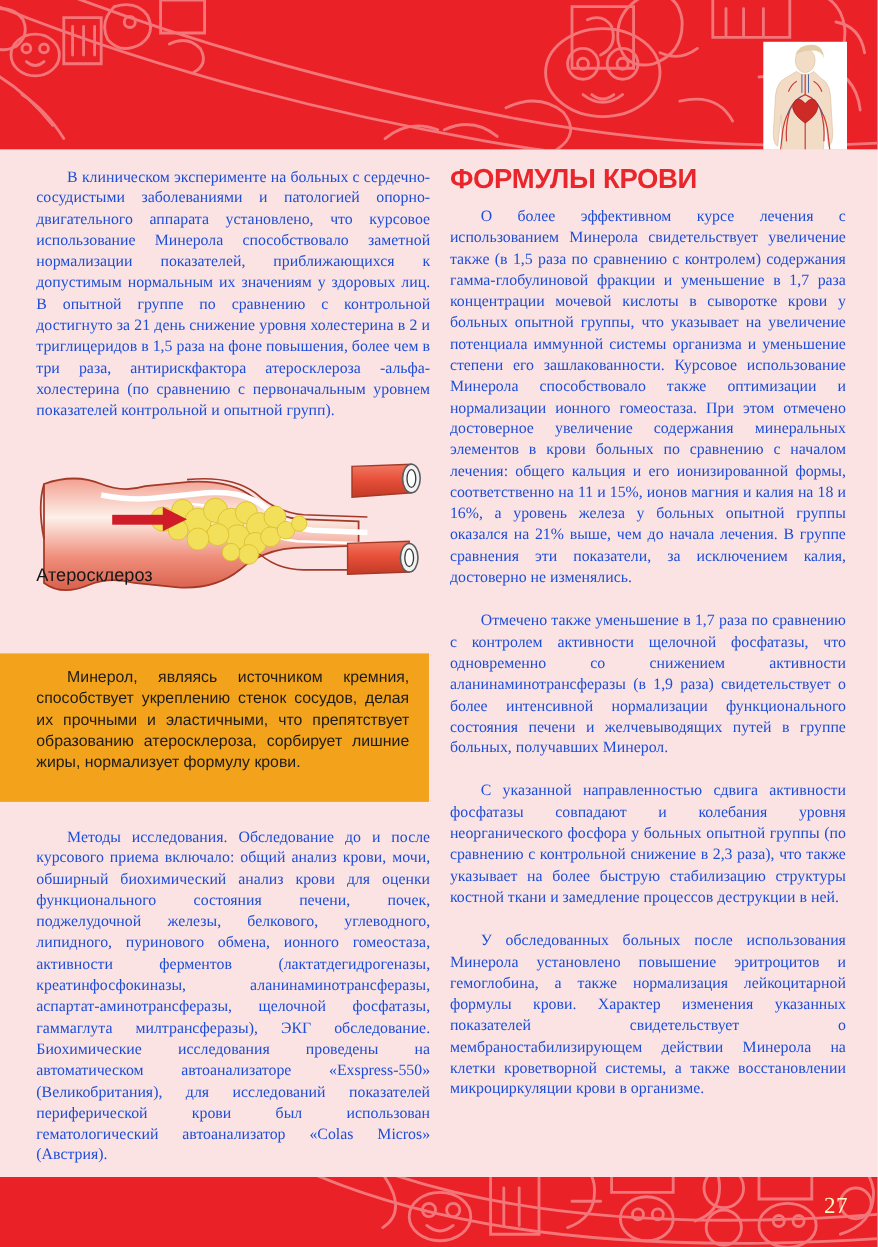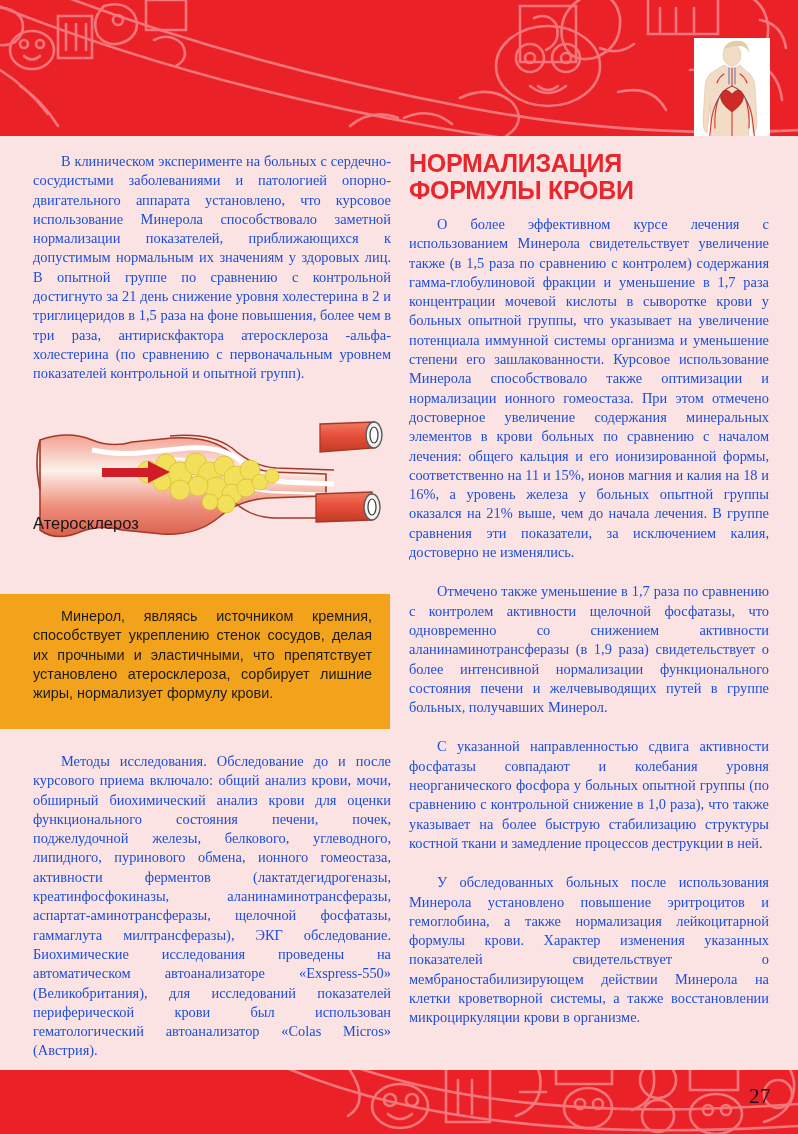--- a/index.html
+++ b/index.html
@@ -347,7 +347,6 @@
 
   <div class="col-right">
     <h1 class="section-heading">
-      <span>НОРМАЛИЗАЦИЯ</span>
       <span>ФОРМУЛЫ КРОВИ</span>
     </h1>
     <p class="body-text">О более эффективном курсе лечения с использованием Минерола свидетельствует увеличение также (в 1,5 раза по сравнению с контролем) содержания гамма-глобулиновой фракции и уменьшение в 1,7 раза концентрации мочевой кислоты в сыворотке крови у больных опытной группы, что указывает на увеличение потенциала иммунной системы организма и уменьшение степени его зашлакованности. Курсовое использование Минерола способствовало также оптимизации и нормализации ионного гомеостаза. При этом отмечено достоверное увеличение содержания минеральных элементов в крови больных по сравнению с началом лечения: общего кальция и его ионизированной формы, соответственно на 11 и 15%, ионов магния и калия на 18 и 16%, а уровень железа у больных опытной группы оказался на 21% выше, чем до начала лечения. В группе сравнения эти показатели, за исключением калия, достоверно не изменялись.</p>

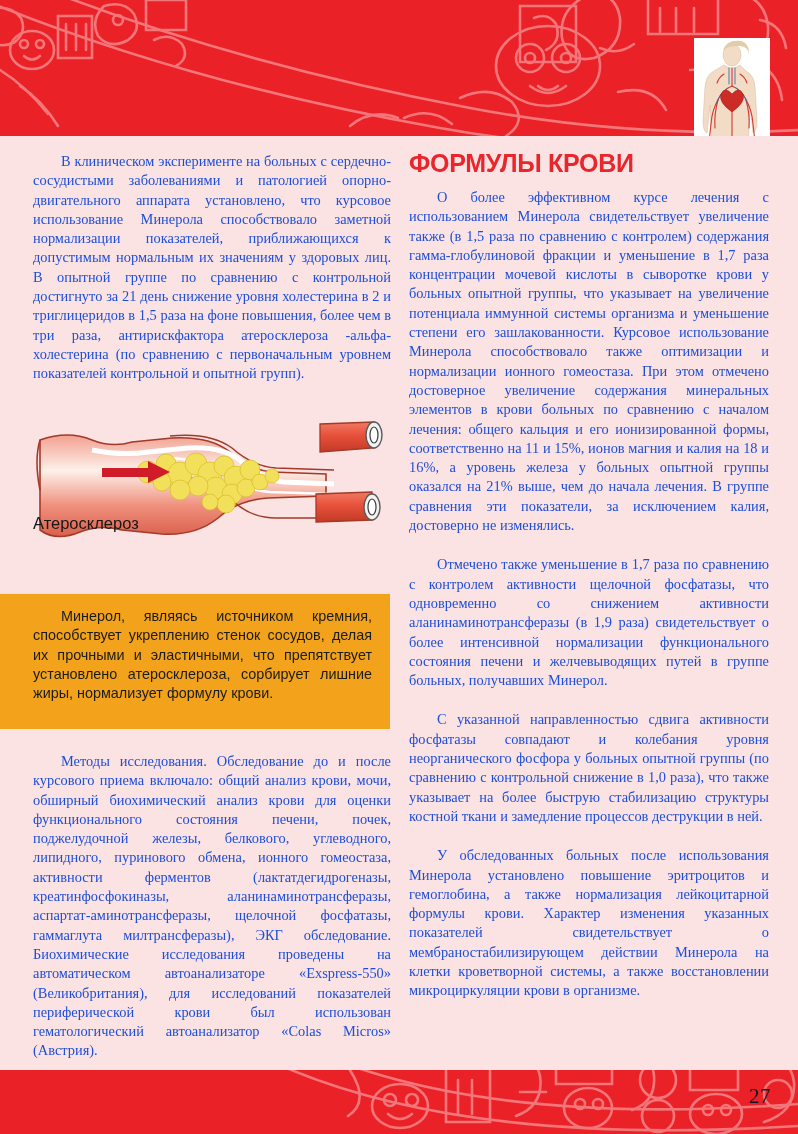--- a/index.html
+++ b/index.html
@@ -337,7 +337,7 @@
 
   <div class="callout">
     <div class="callout-inner">
-      <p>Минерол, являясь источником кремния, способствует укреплению стенок сосудов, делая их прочными и эластичными, что препятствует установлено атеросклероза, сорбирует лишние жиры, нормализует формулу крови.</p>
+      <p>Минерол, являясь источником кремния, способствует укреплению стенок сосудов, делая их прочными и эластичными, что препятствует образованию атеросклероза, сорбирует лишние жиры, нормализует формулу крови.</p>
     </div>
   </div>
 

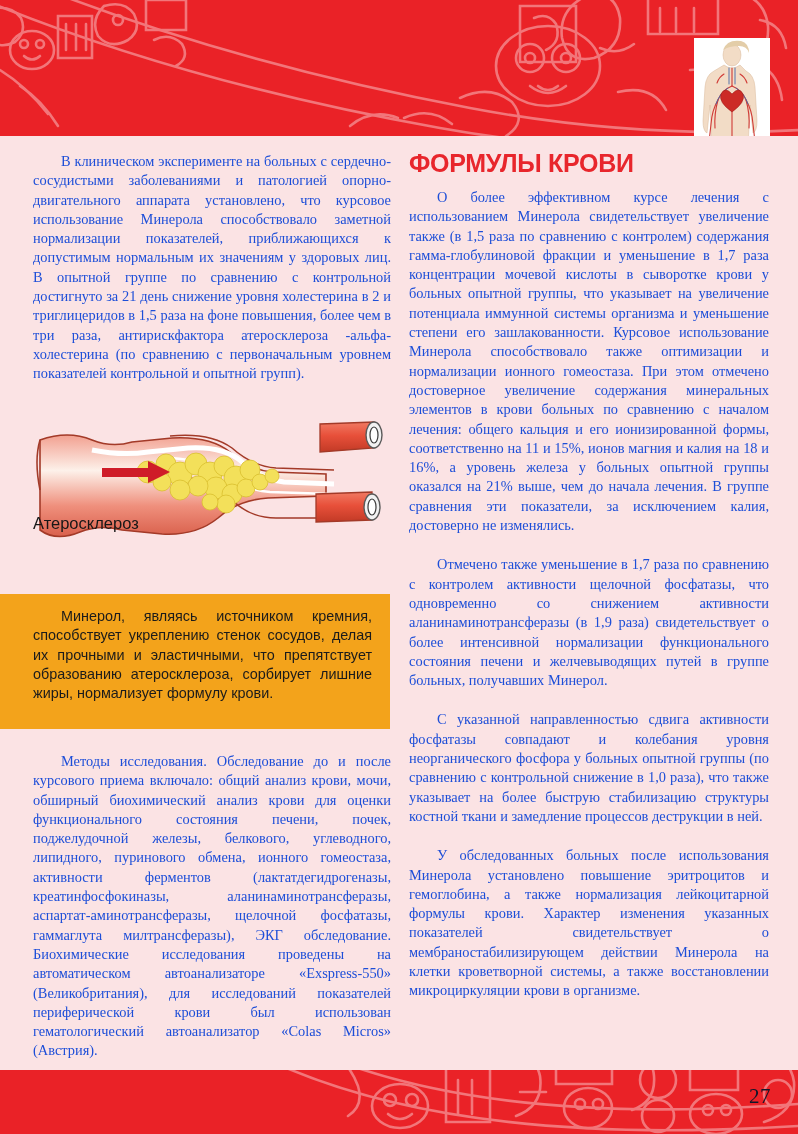--- a/index.html
+++ b/index.html
@@ -351,7 +351,7 @@
     </h1>
     <p class="body-text">О более эффективном курсе лечения с использованием Минерола свидетельствует увеличение также (в 1,5 раза по сравнению с контролем) содержания гамма-глобулиновой фракции и уменьшение в 1,7 раза концентрации мочевой кислоты в сыворотке крови у больных опытной группы, что указывает на увеличение потенциала иммунной системы организма и уменьшение степени его зашлакованности. Курсовое использование Минерола способствовало также оптимизации и нормализации ионного гомеостаза. При этом отмечено достоверное увеличение содержания минеральных элементов в крови больных по сравнению с началом лечения: общего кальция и его ионизированной формы, соответственно на 11 и 15%, ионов магния и калия на 18 и 16%, а уровень железа у больных опытной группы оказался на 21% выше, чем до начала лечения. В группе сравнения эти показатели, за исключением калия, достоверно не изменялись.</p>
     <p class="body-text">Отмечено также уменьшение в 1,7 раза по сравнению с контролем активности щелочной фосфатазы, что одновременно со снижением активности аланинаминотрансферазы (в 1,9 раза) свидетельствует о более интенсивной нормализации функционального состояния печени и желчевыводящих путей в группе больных, получавших Минерол.</p>
-    <p class="body-text">С указанной направленностью сдвига активности фосфатазы совпадают и колебания уровня неорганического фосфора у больных опытной группы (по сравнению с контрольной снижение в 1,0 раза), что также указывает на более быструю стабилизацию структуры костной ткани и замедление процессов деструкции в ней.</p>
+    <p class="body-text">С указанной направленностью сдвига активности фосфатазы совпадают и колебания уровня неорганического фосфора у больных опытной группы (по сравнению с контрольной снижение в 2,3 раза), что также указывает на более быструю стабилизацию структуры костной ткани и замедление процессов деструкции в ней.</p>
     <p class="body-text">У обследованных больных после  использования Минерола установлено повышение эритроцитов и гемоглобина, а также нормализация лейкоцитарной формулы крови. Характер изменения указанных показателей свидетельствует о мембраностабилизирующем действии Минерола на клетки кроветворной системы, а также восстановлении  микроциркуляции крови в организме.</p>
   </div>
 

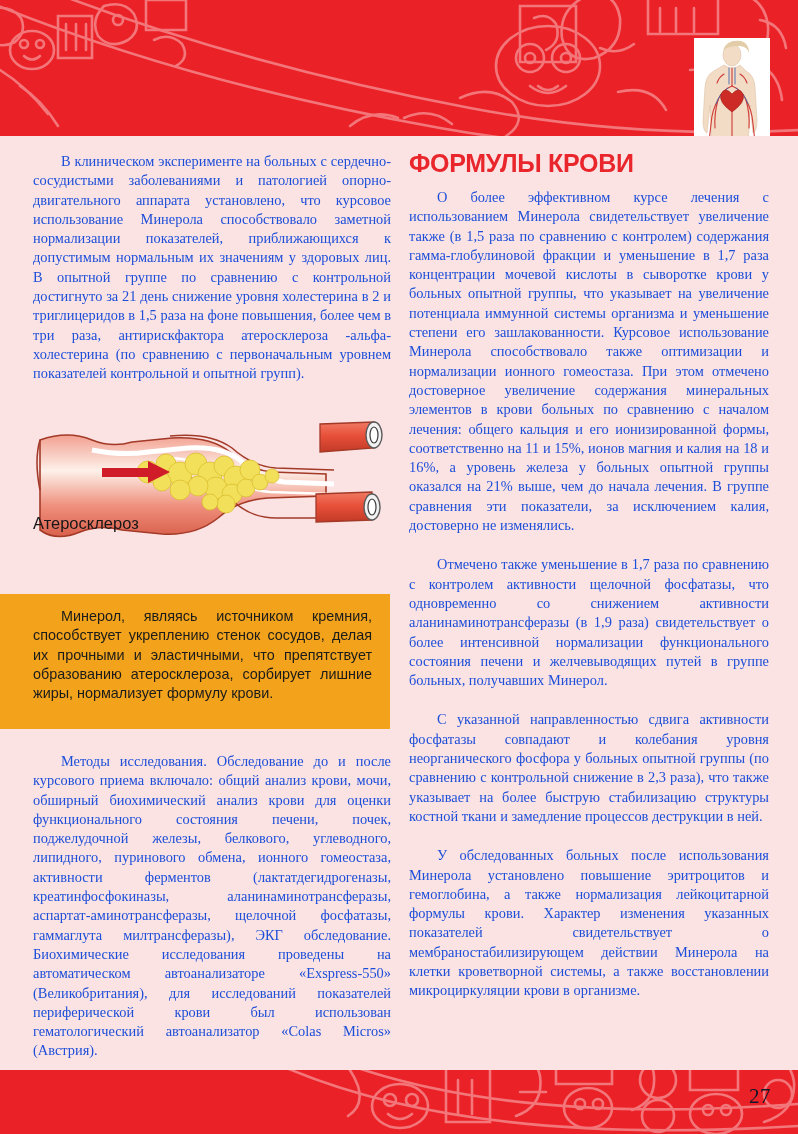--- a/index.html
+++ b/index.html
@@ -60,7 +60,7 @@
     position: absolute;
     right: 27px;
     top: 14px;
-    color: #0f172a;
+    color: #fef9c3;
     font-size: 21px;
     font-family: "Liberation Serif", serif;
     letter-spacing: 0.5px;

